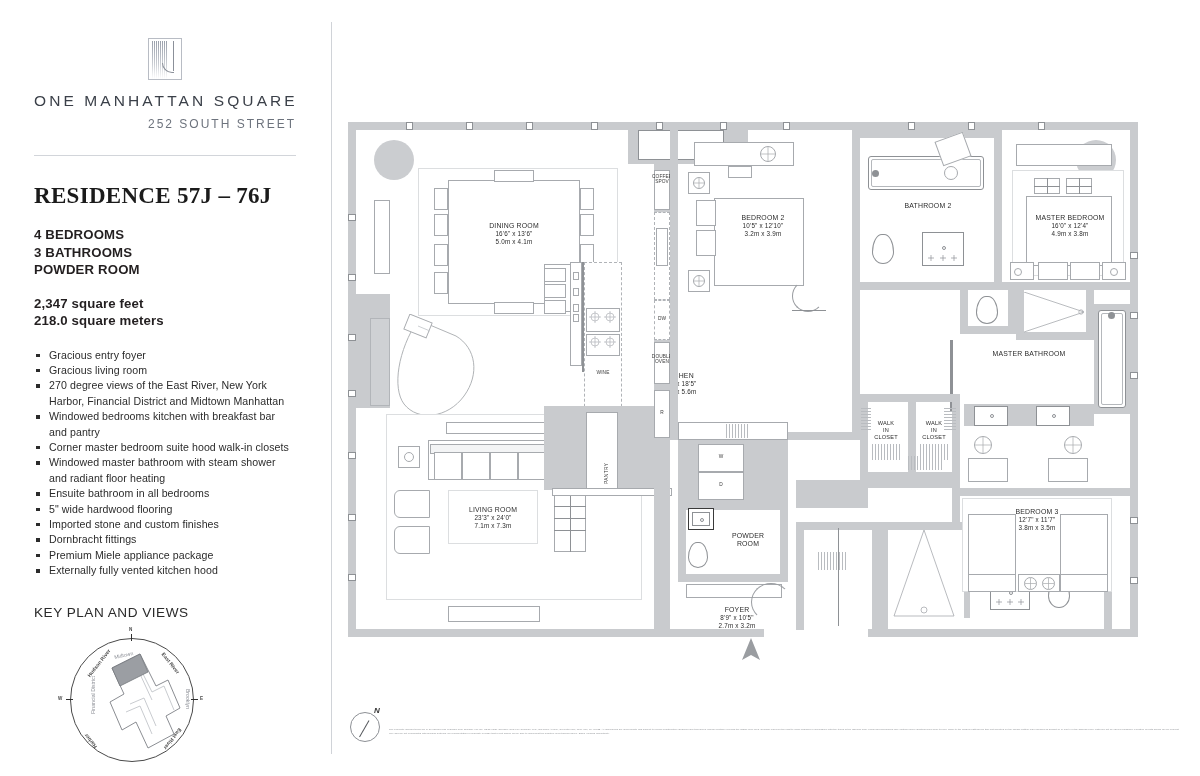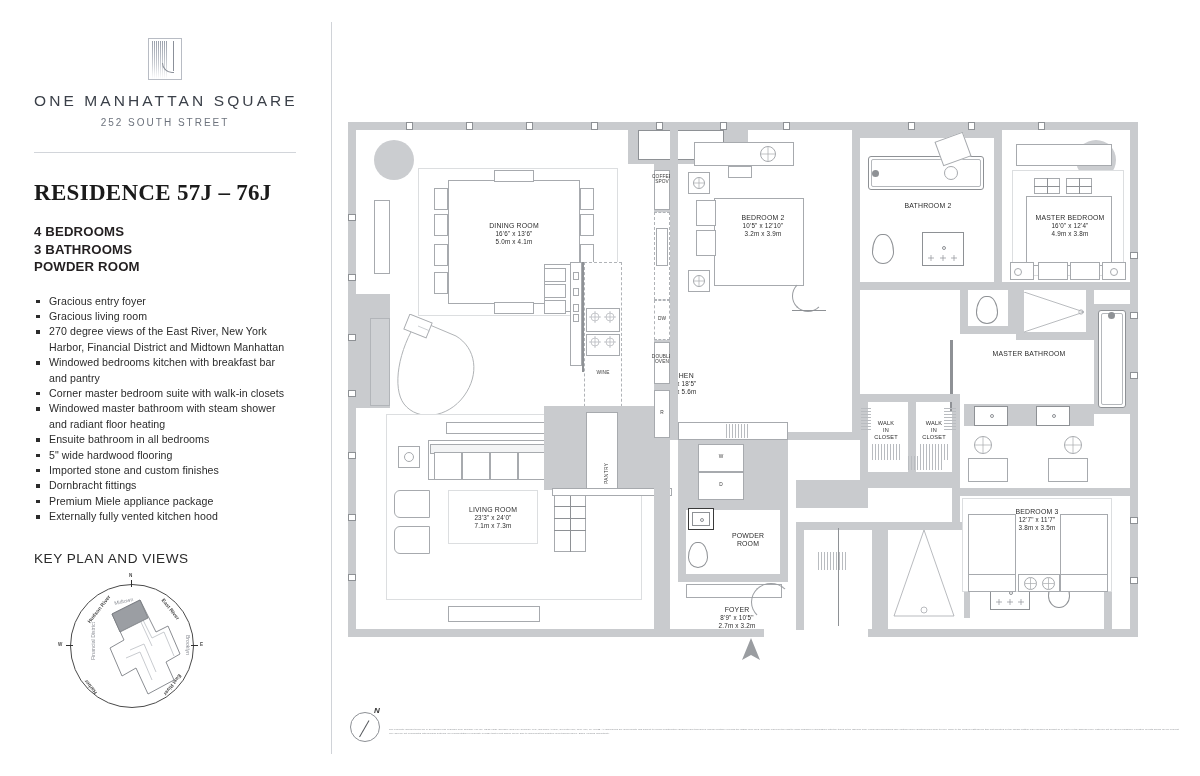--- a/index.html
+++ b/index.html
@@ -47,7 +47,7 @@
     white-space:nowrap;
   }
   .brand-sub {
-    font-size:10px; letter-spacing:2.0px; color:#6d737d; margin-top:7px;
+    font-size:12px; letter-spacing:2.0px; color:#6d737d; margin-top:7px;text-align:right;
   }
   .rule { height:1px; background:#d2d5da; margin:24px 0 0 0; }
 

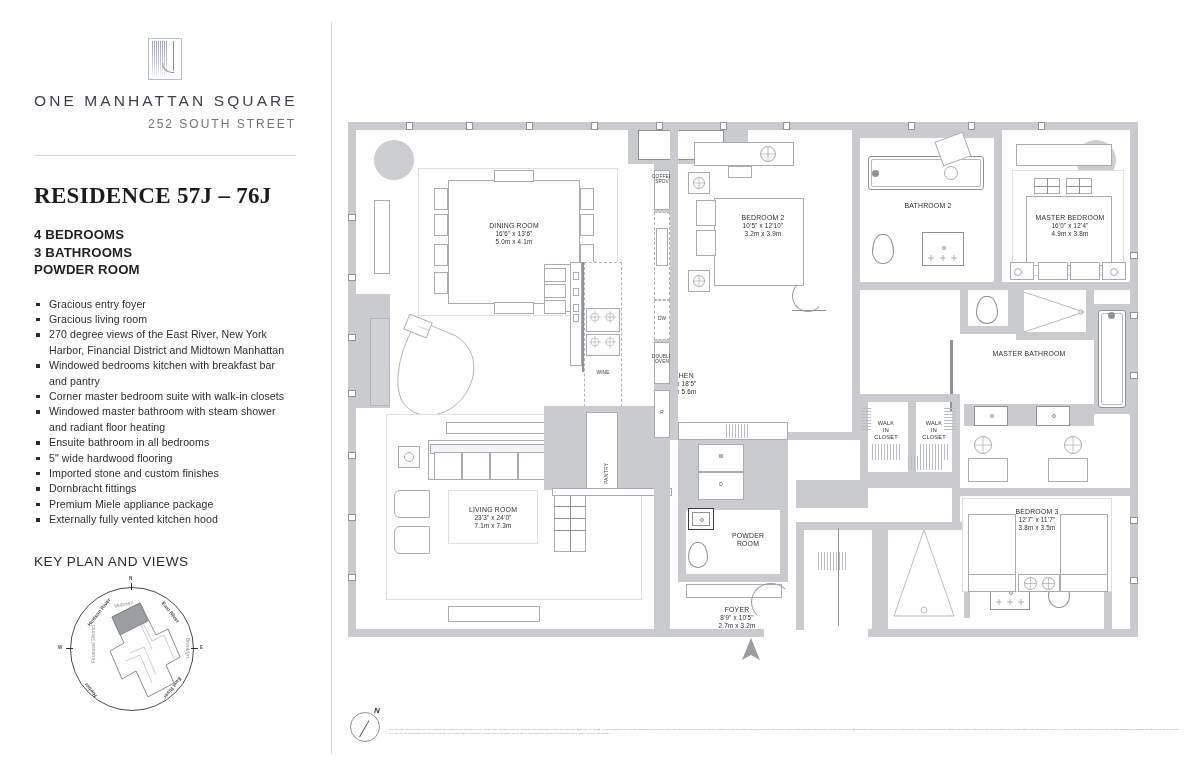--- a/index.html
+++ b/index.html
@@ -217,6 +217,10 @@
     <div>POWDER ROOM</div>
   </div>
 
+  <div class="area-specs">
+    <div>2,347 square feet</div>
+    <div>218.0 square meters</div>
+  </div>
 
   <ul class="features">
     <li>Gracious entry foyer</li>

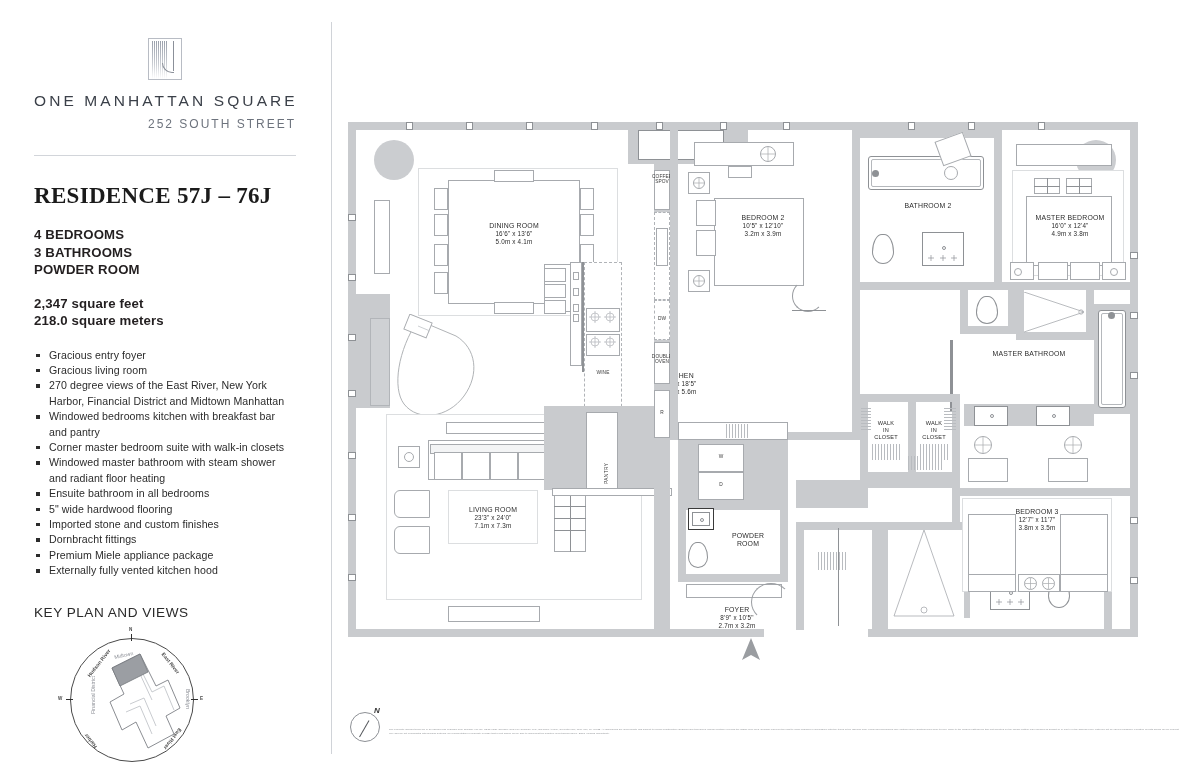--- a/index.html
+++ b/index.html
@@ -227,7 +227,7 @@
     <li>Gracious living room</li>
     <li>270 degree views of the East River, New York Harbor, Financial District and Midtown Manhattan</li>
     <li>Windowed bedrooms kitchen with breakfast bar and pantry</li>
-    <li>Corner master bedroom suite with walk-in closets</li>
+    <li>Corner master bedroom suite hood walk-in closets</li>
     <li>Windowed master bathroom with steam shower and radiant floor heating</li>
     <li>Ensuite bathroom in all bedrooms</li>
     <li>5" wide hardwood flooring</li>

